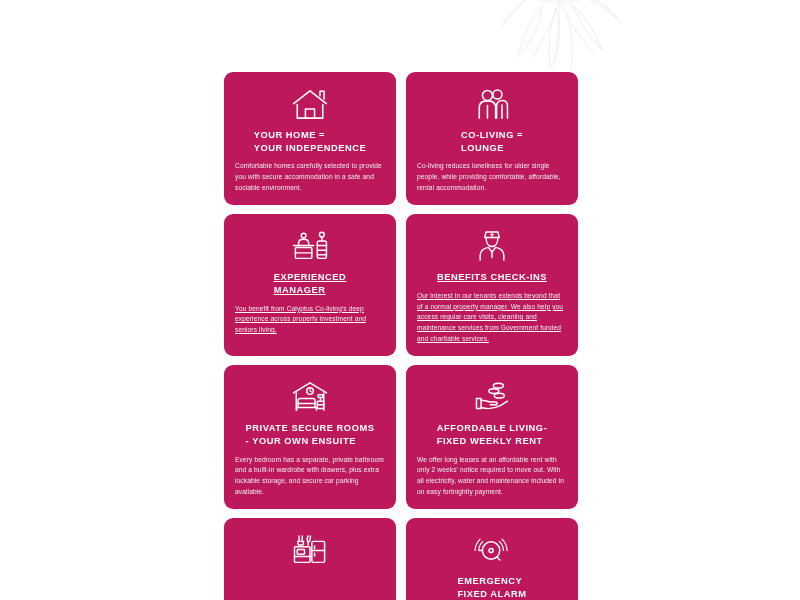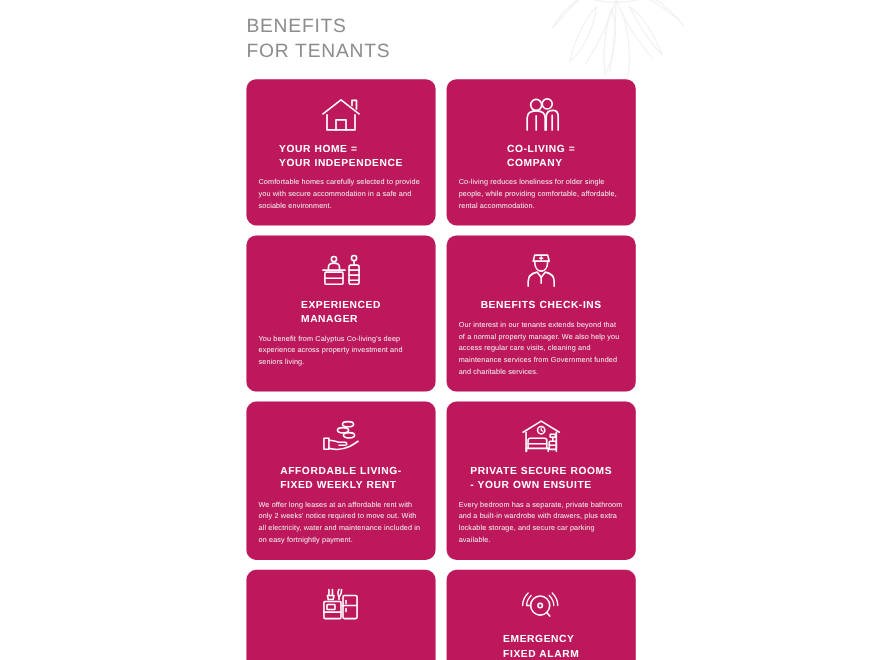--- a/index.html
+++ b/index.html
@@ -124,10 +124,6 @@
     </svg>
   </div>
 
-  <div id="header">
-    <h1 id="page-title">BENEFITS
-FOR TENANTS</h1>
-  </div>
 
   <div id="grid">
 

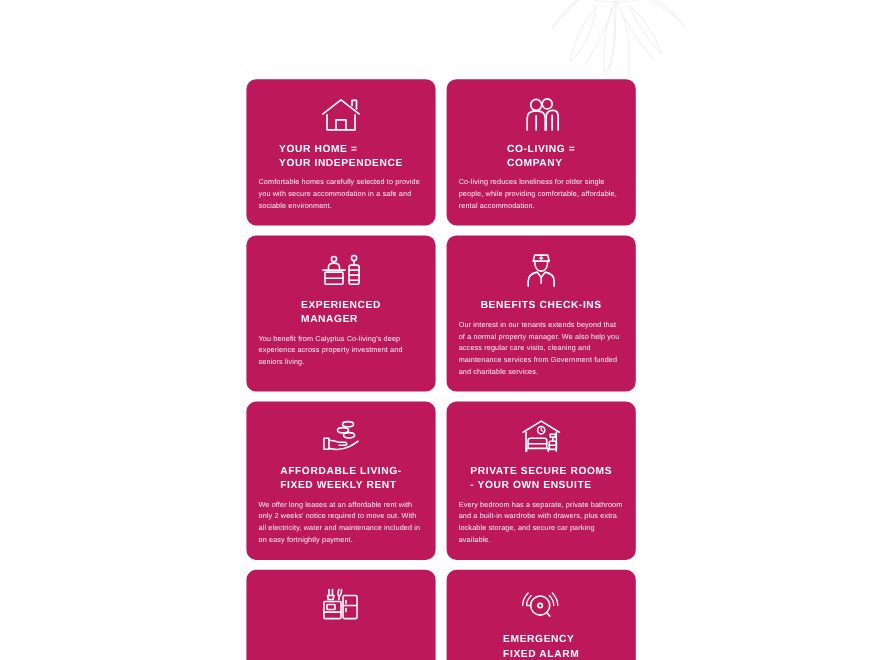--- a/index.html
+++ b/index.html
@@ -153,7 +153,7 @@
         </svg>
       </div>
       <div class="card-title">CO-LIVING =
-COMPANY</div>
+LOUNGE</div>
       <p class="card-body">Co-living reduces loneliness for older single people, while providing comfortable, affordable, rental accommodation.</p>
     </div>
 

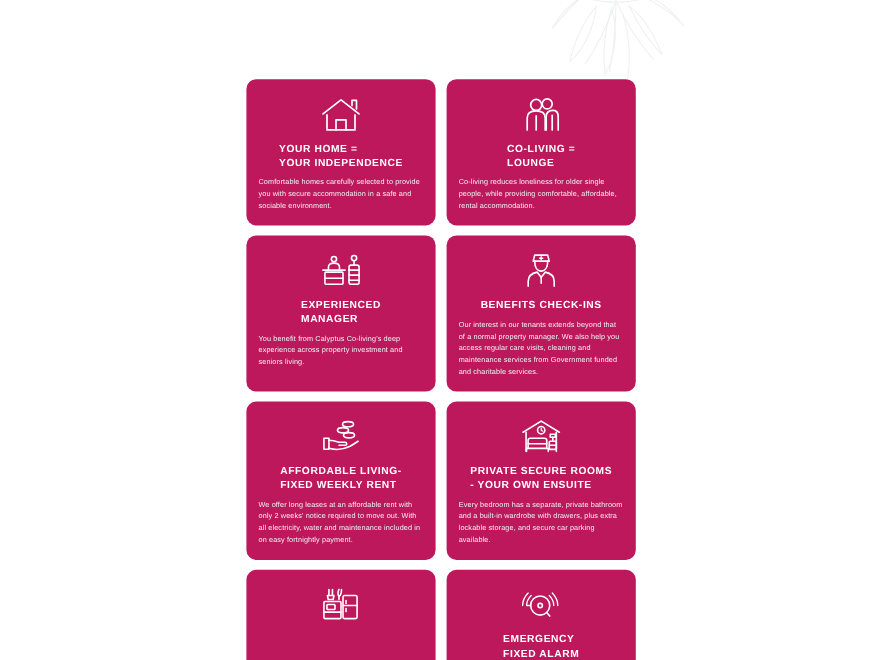--- a/index.html
+++ b/index.html
@@ -100,7 +100,7 @@
 
   
   .row1 { min-height: 124px; }
-  .row2 { min-height: 128px; }
+  .row2 { min-height: 128px; text-decoration: underline; }
   .row3 { min-height: 124px; }
   .row4 { min-height: 122px; }
 </style>

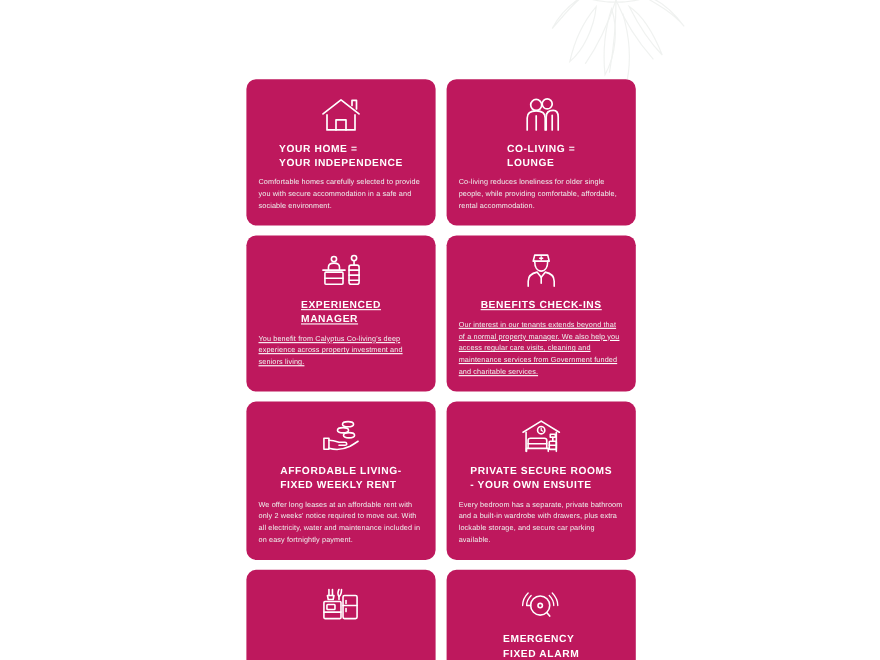--- a/index.html
+++ b/index.html
@@ -194,22 +194,6 @@
 
     <div class="card row3">
       <div class="card-icon">
-        <svg viewBox="0 0 46 38" width="42" height="35" fill="none" stroke="#ffffff" stroke-width="1.6" stroke-linejoin="round" stroke-linecap="round">
-          <ellipse cx="30" cy="6" rx="5.5" ry="2.6"></ellipse>
-          <ellipse cx="25" cy="12" rx="5.5" ry="2.6"></ellipse>
-          <ellipse cx="31" cy="17" rx="5.5" ry="2.6"></ellipse>
-          <path d="M6 20 L11 20 L11 31 L6 31 Z"></path>
-          <path d="M11 22 C15 22 18 23 21 24 L27 24 C29 24 29.5 27 27 27 L21 27"></path>
-          <path d="M11 30 C18 32 26 31 32 28 C35.5 26 38.5 24 40 23"></path>
-        </svg>
-      </div>
-      <div class="card-title">AFFORDABLE LIVING-
-FIXED WEEKLY RENT</div>
-      <p class="card-body">We offer long leases at an affordable rent with only 2 weeks' notice required to move out. With all electricity, water and maintenance included in on easy fortnightly payment.</p>
-    </div>
-
-    <div class="card row3">
-      <div class="card-icon">
         <svg viewBox="0 0 48 38" width="44" height="35" fill="none" stroke="#ffffff" stroke-width="1.6" stroke-linejoin="round" stroke-linecap="round">
           <path d="M6 14 L24 3 L42 14"></path>
           <path d="M9 14 L9 33 M39 14 L39 33"></path>
@@ -229,6 +213,22 @@
       <p class="card-body">Every bedroom has a separate, private bathroom and a built-in wardrobe with drawers, plus extra lockable storage, and secure car parking available.</p>
     </div>
 
+    <div class="card row3">
+      <div class="card-icon">
+        <svg viewBox="0 0 46 38" width="42" height="35" fill="none" stroke="#ffffff" stroke-width="1.6" stroke-linejoin="round" stroke-linecap="round">
+          <ellipse cx="30" cy="6" rx="5.5" ry="2.6"></ellipse>
+          <ellipse cx="25" cy="12" rx="5.5" ry="2.6"></ellipse>
+          <ellipse cx="31" cy="17" rx="5.5" ry="2.6"></ellipse>
+          <path d="M6 20 L11 20 L11 31 L6 31 Z"></path>
+          <path d="M11 22 C15 22 18 23 21 24 L27 24 C29 24 29.5 27 27 27 L21 27"></path>
+          <path d="M11 30 C18 32 26 31 32 28 C35.5 26 38.5 24 40 23"></path>
+        </svg>
+      </div>
+      <div class="card-title">AFFORDABLE LIVING-
+FIXED WEEKLY RENT</div>
+      <p class="card-body">We offer long leases at an affordable rent with only 2 weeks' notice required to move out. With all electricity, water and maintenance included in on easy fortnightly payment.</p>
+    </div>
+
     <div class="card row4">
       <div class="card-icon">
         <svg viewBox="0 0 46 38" width="42" height="35" fill="none" stroke="#ffffff" stroke-width="1.6" stroke-linejoin="round" stroke-linecap="round">

